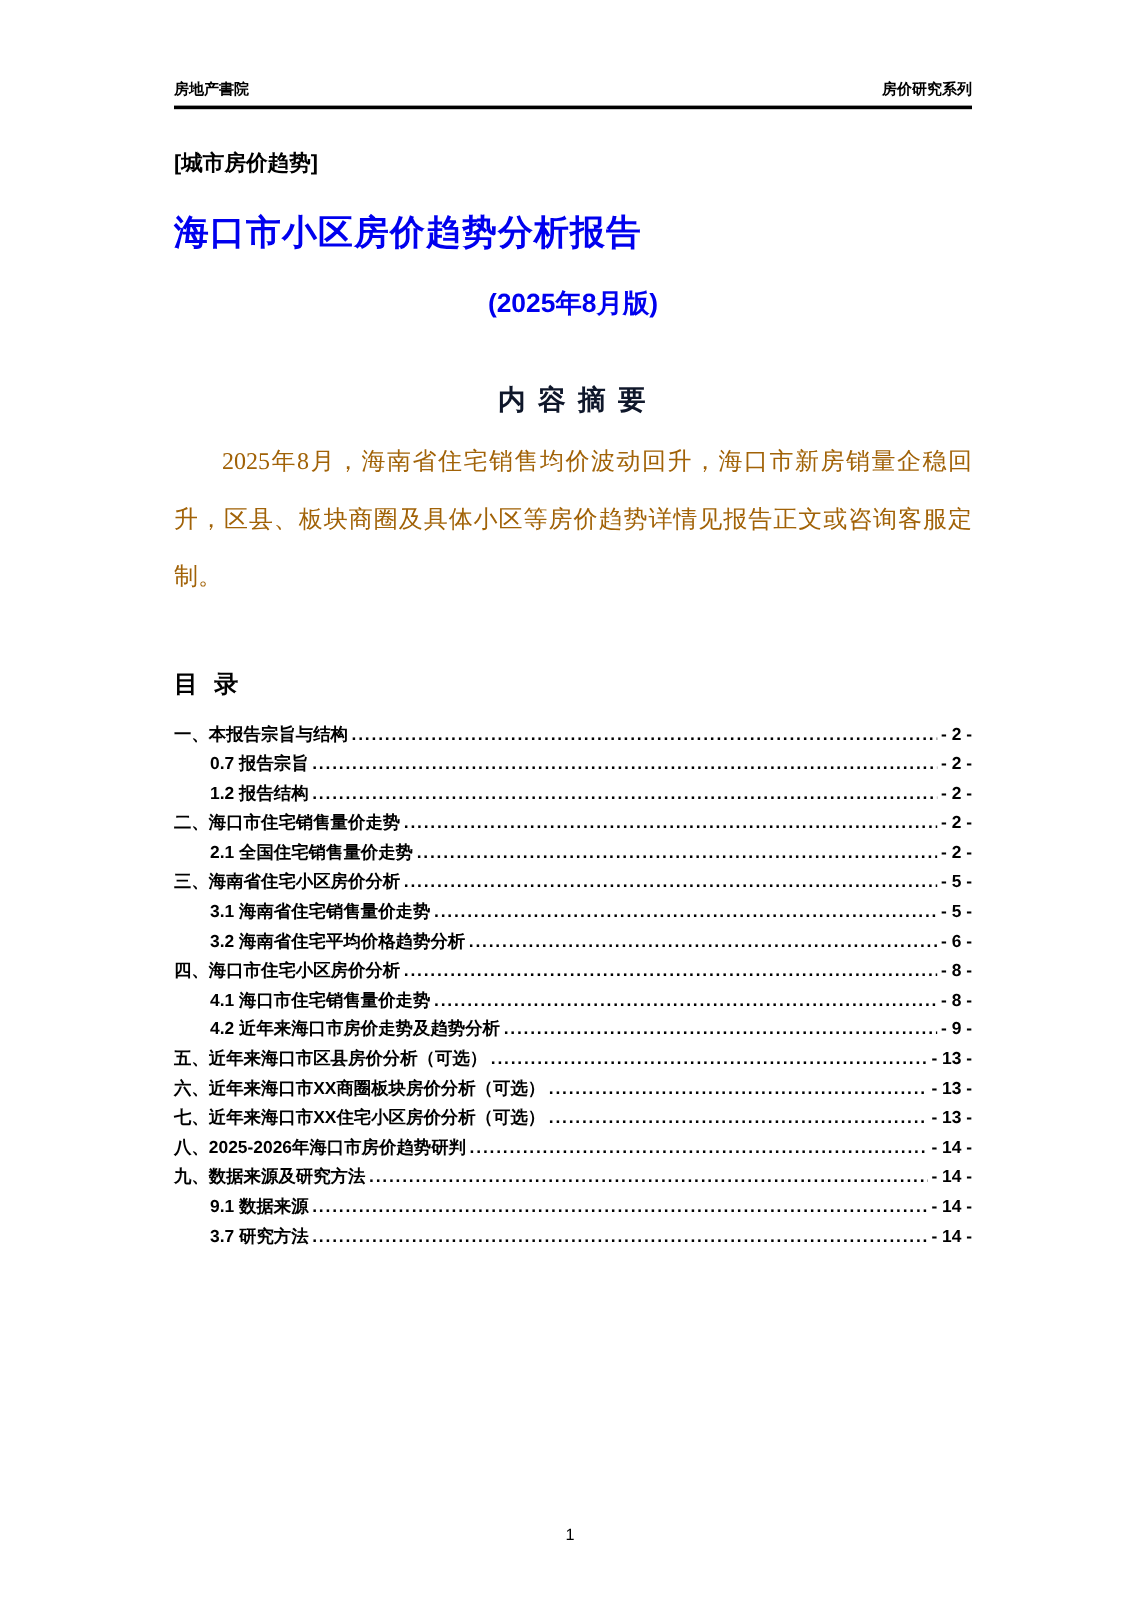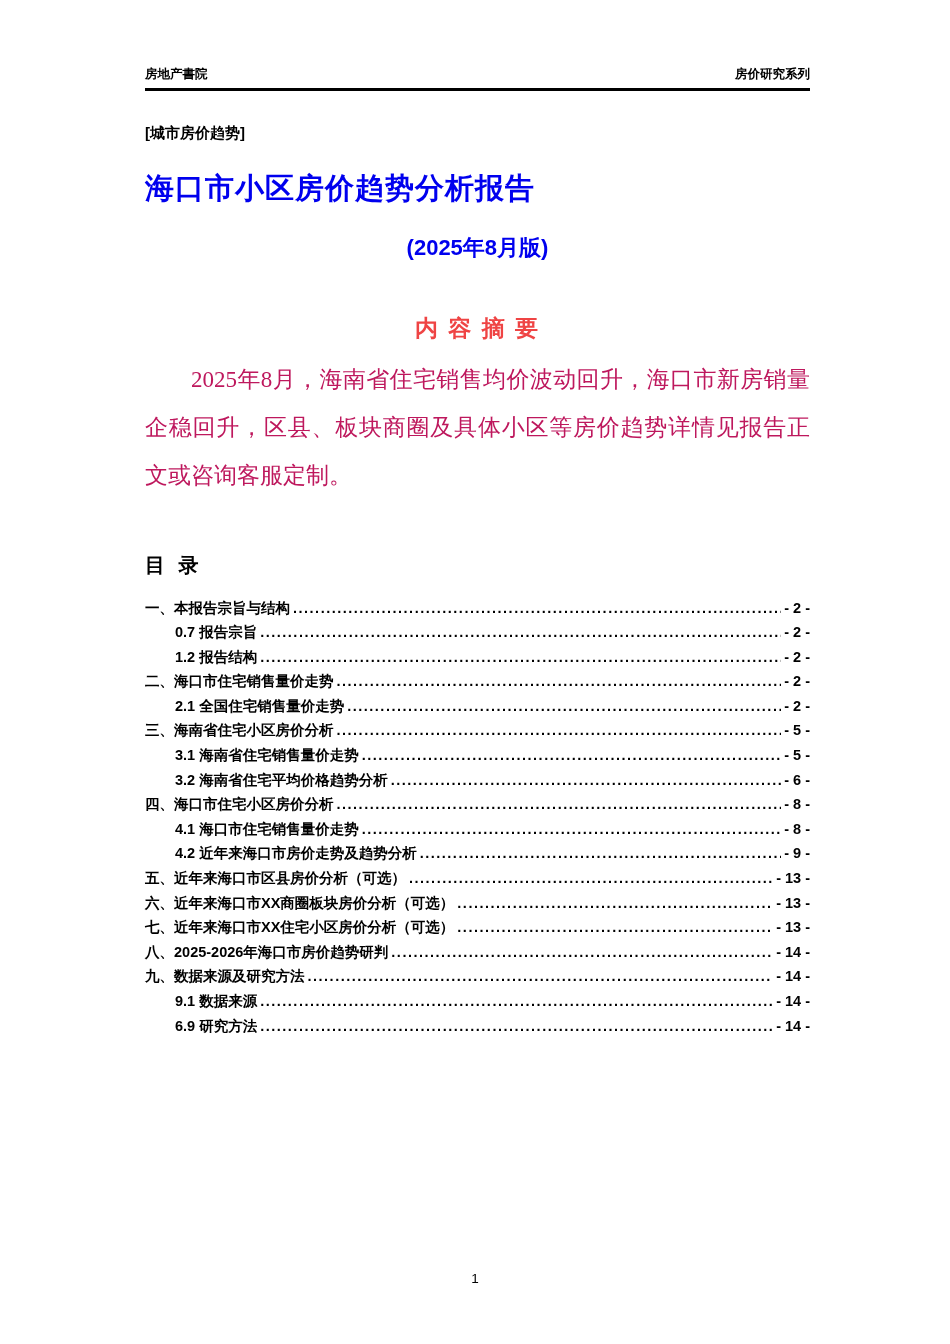--- a/index.html
+++ b/index.html
@@ -34,7 +34,7 @@
   
   .series-tag {
     margin-top: 33px;
-    font-size: 15px;
+    font-size: 18px;
     font-weight: bold;
   }
   

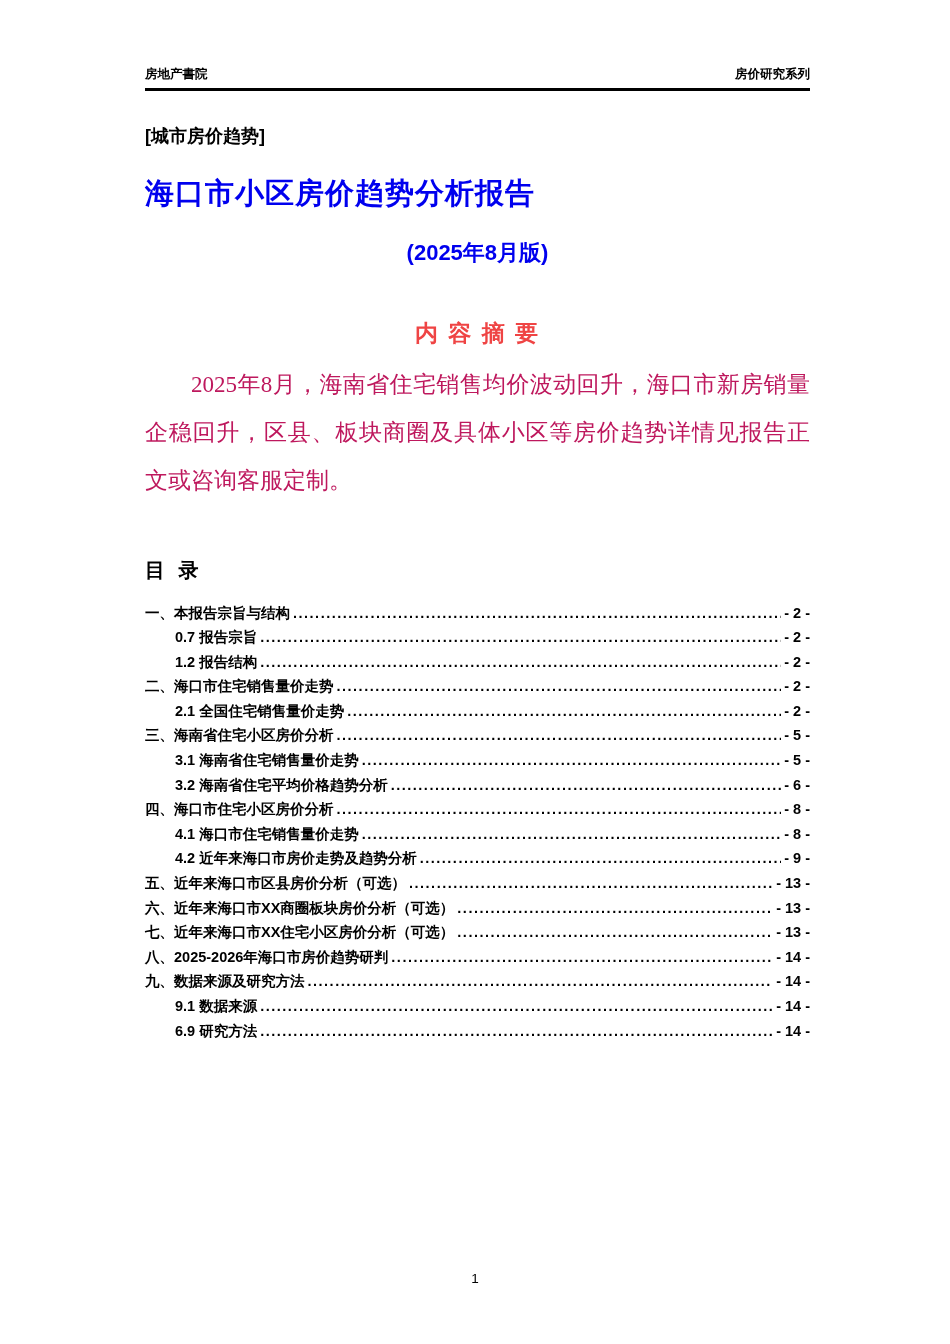--- a/index.html
+++ b/index.html
@@ -56,7 +56,7 @@
     font-size: 23px;
     font-weight: bold;
     letter-spacing: 2px;
-    color: #ef4444;
+    color: #0f172a;
   }
   .summary-para {
     margin-top: 12px;

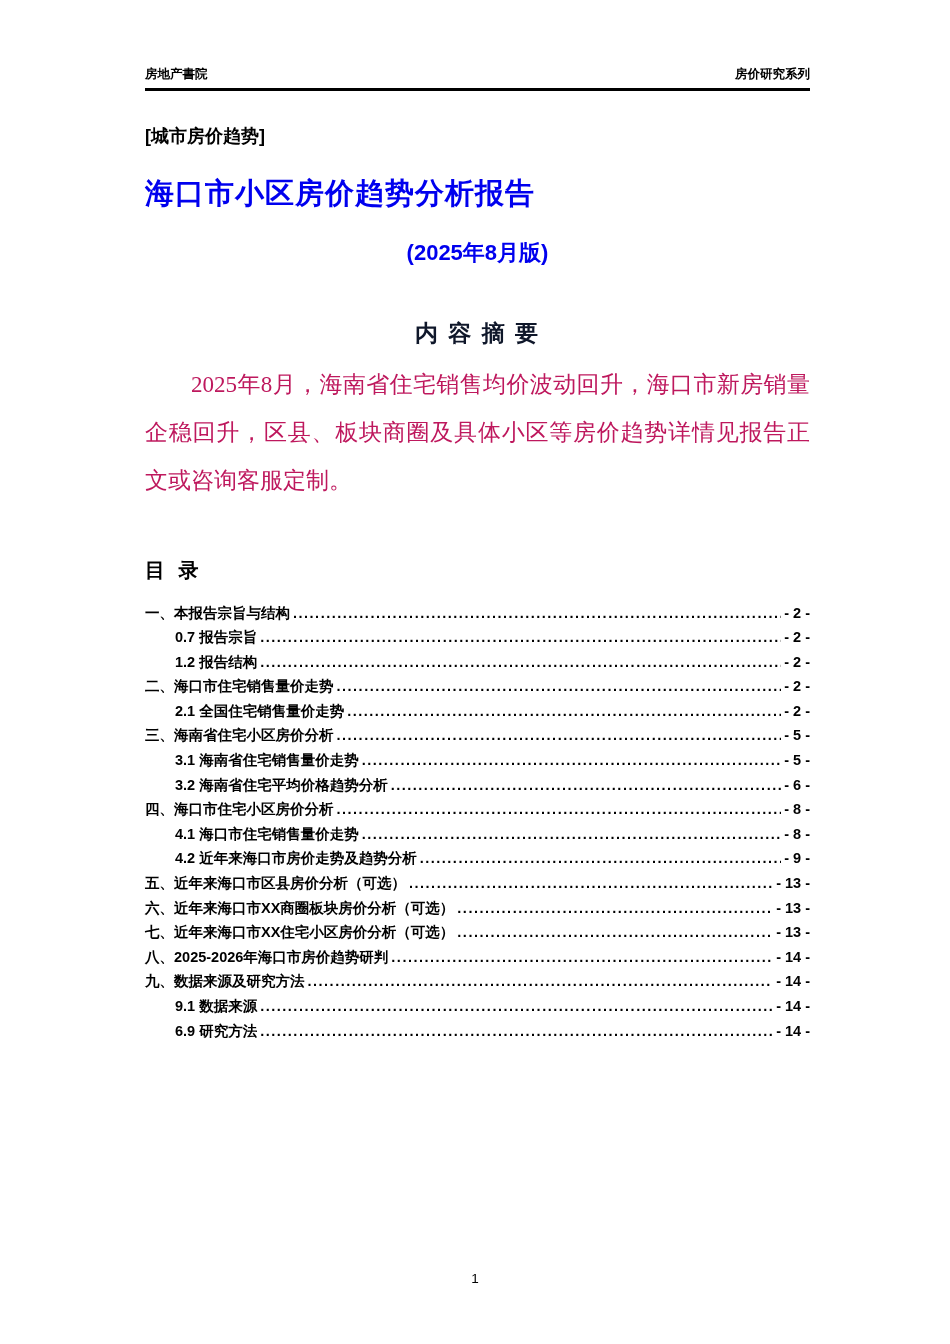--- a/index.html
+++ b/index.html
@@ -61,11 +61,11 @@
   .summary-para {
     margin-top: 12px;
     font-family: "Liberation Serif", "DejaVu Serif", serif;
-    font-size: 23px;
+    font-size: 20px;
     line-height: 48px;
     text-align: justify;
     text-indent: 2em;
-    color: #be185d;
+    color: #a16207;
   }
   .toc-heading {
     margin-top: 52px;

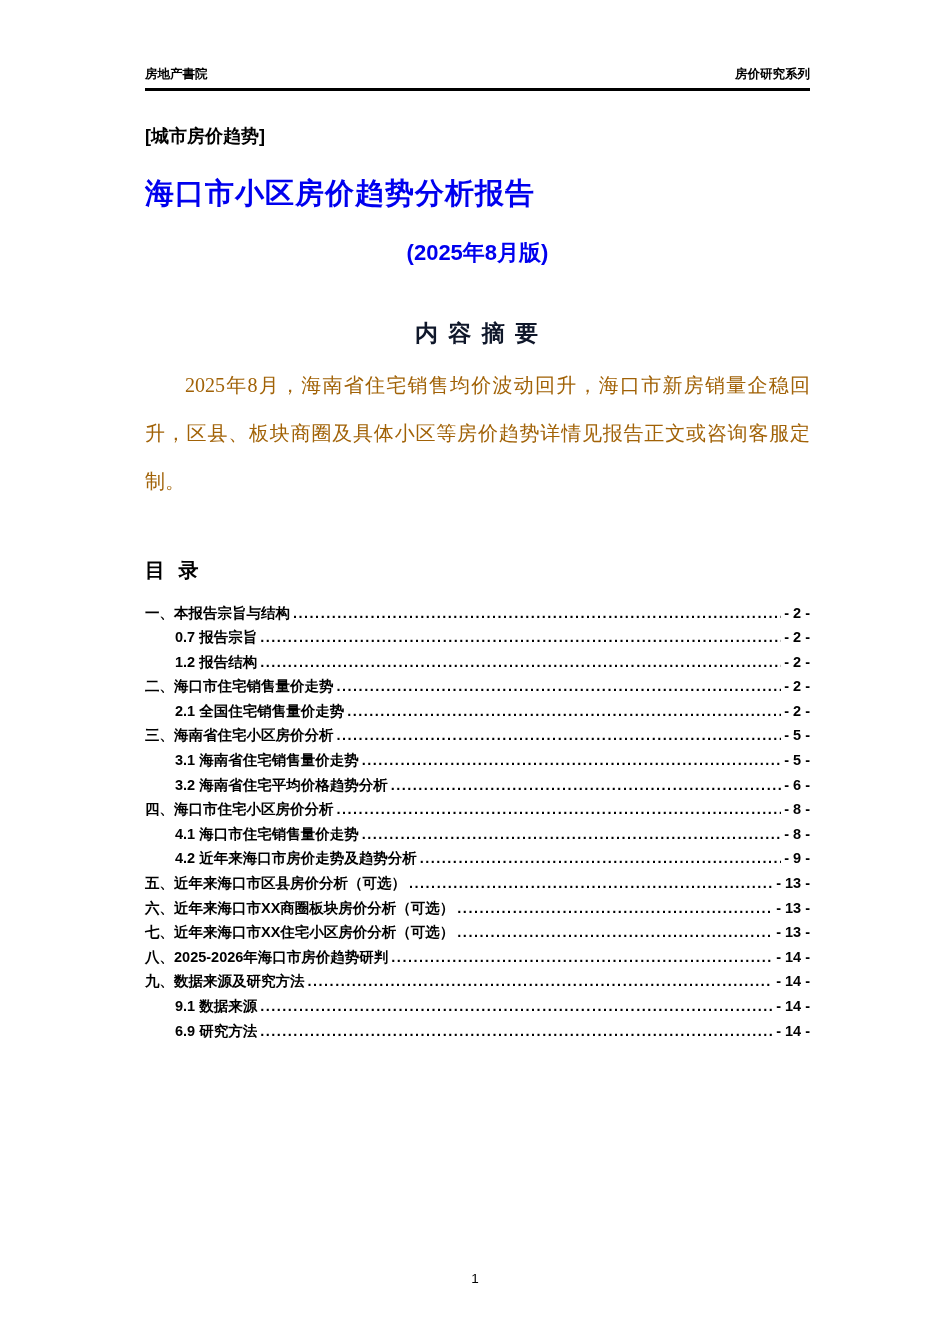--- a/index.html
+++ b/index.html
@@ -223,7 +223,7 @@
           <span class="toc-page">- 14 -</span>
         </div>
         <div class="toc-item toc-sub">
-          <span class="toc-label">6.9 研究方法</span>
+          <span class="toc-label">3.7 研究方法</span>
           <span class="toc-leader"></span>
           <span class="toc-page">- 14 -</span>
         </div>

